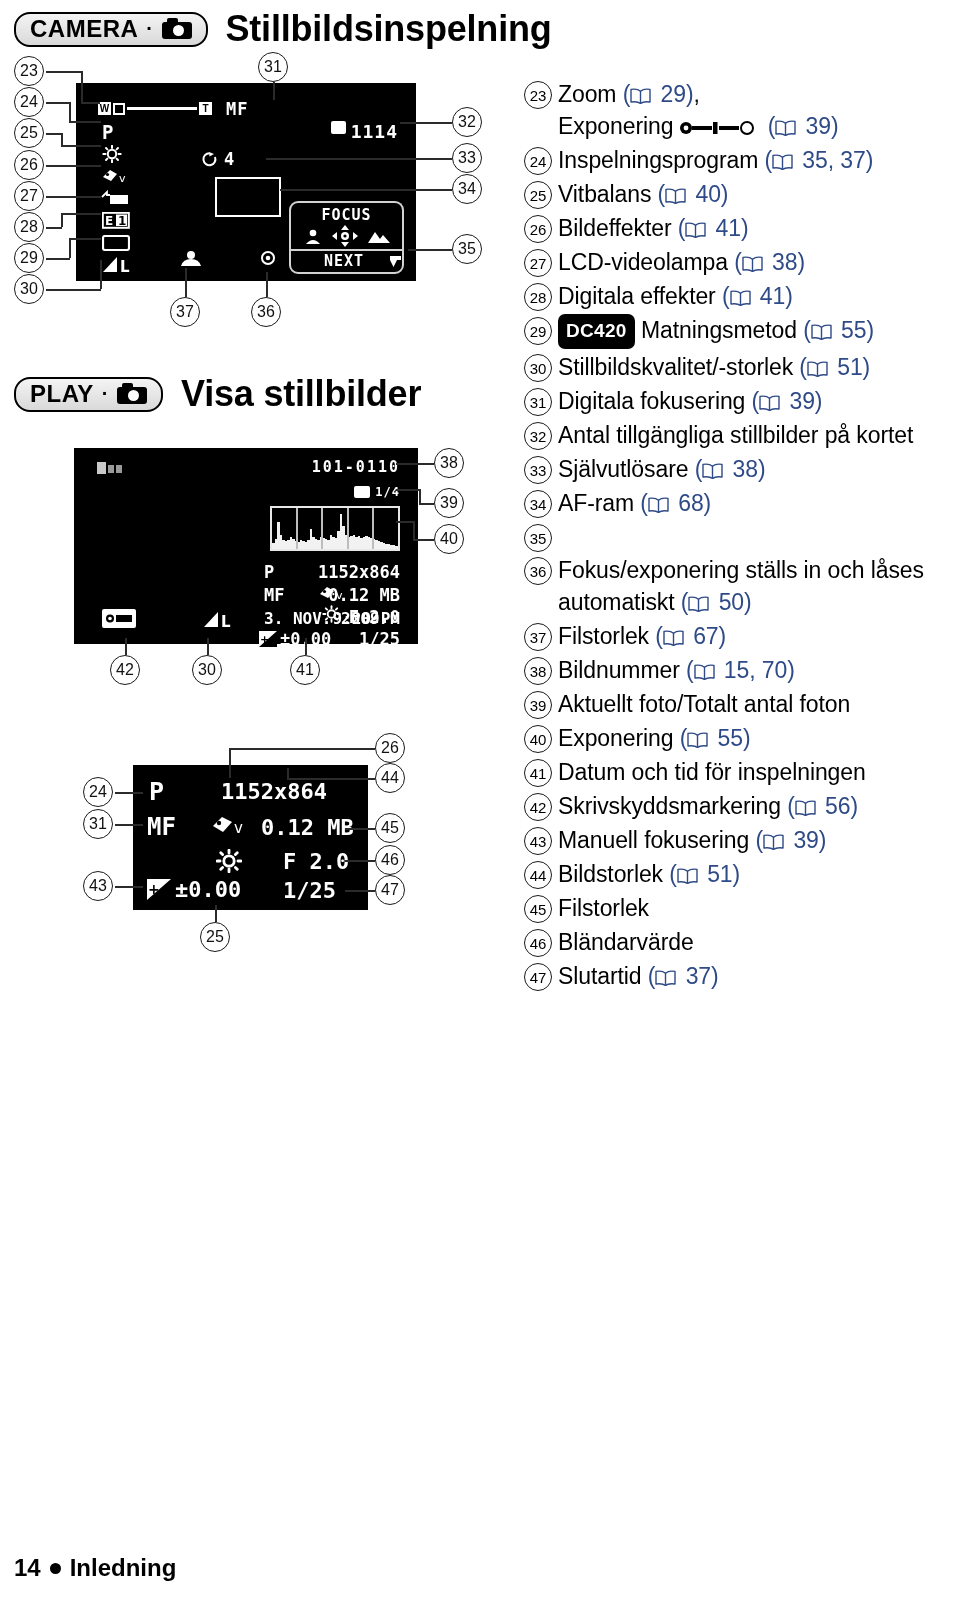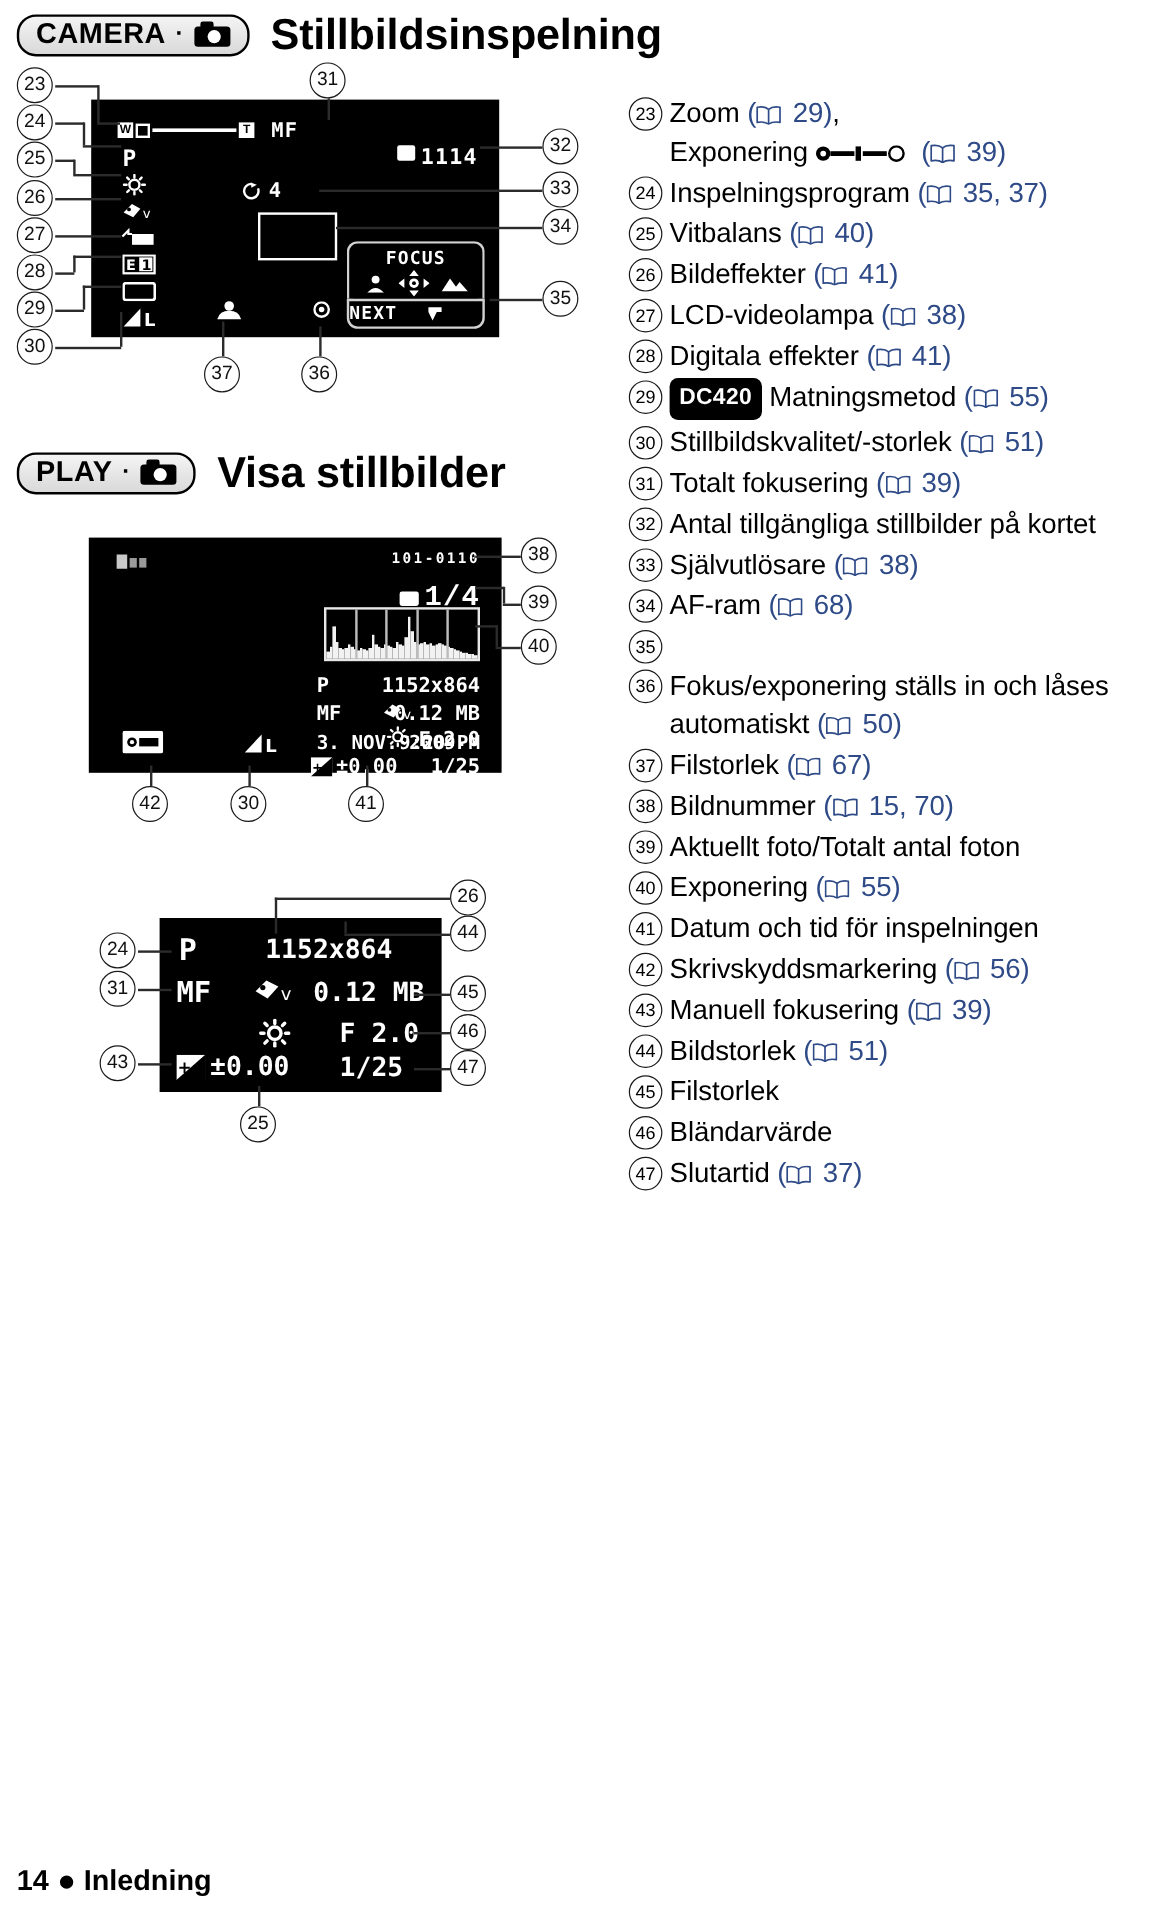--- a/index.html
+++ b/index.html
@@ -184,7 +184,7 @@
           </svg>
         </div>
       </div>
-      <div style="border:2px solid #d2d2d2; border-radius:0 0 9px 9px; display:flex; align-items:center; justify-content:flex-start; gap:21px; padding:1px 0 2px;">
+      <div style="border:2px solid #d2d2d2; border-radius:0 0 9px 9px; display:flex; align-items:center; justify-content:flex-end; gap:21px; padding:1px 0 2px;">
         <span class="lcd-text" style="position:static; font-size:15px; letter-spacing:1px;">NEXT</span>
         <svg width="17" height="13" viewBox="0 0 17 13">
           <path d="M1 1 L5 1 L5 5 L8.5 12 L12 5 L16 5 L16 1" fill="#fff"></path>

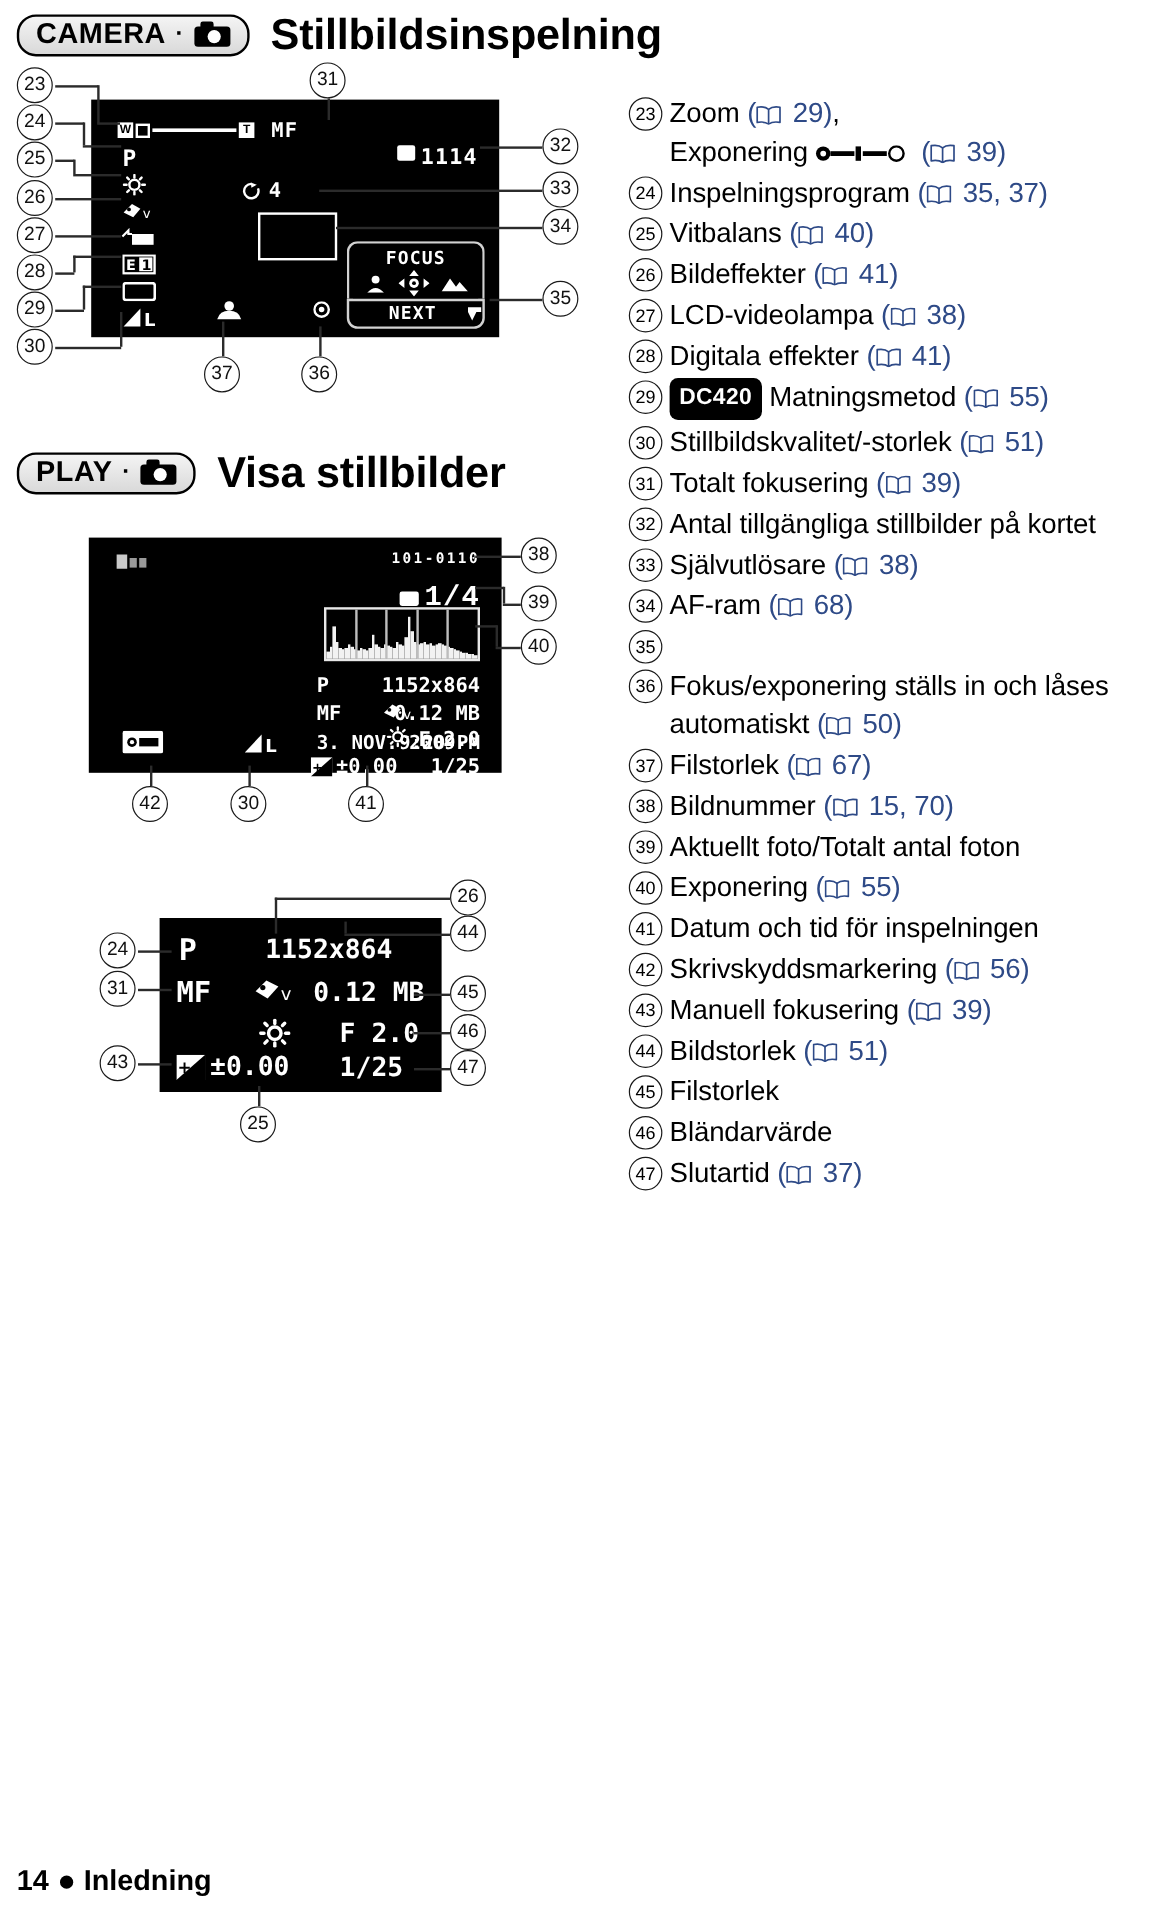--- a/index.html
+++ b/index.html
@@ -536,7 +536,7 @@
       </div>
       <div class="li">
         <div class="num">31</div>
-        <div class="txt"><span>Totalt fokusering</span> <span class="ref">(<span class="book"><svg width="21" height="16" viewBox="0 0 21 16">
+        <div class="txt"><span>Digitala fokusering</span> <span class="ref">(<span class="book"><svg width="21" height="16" viewBox="0 0 21 16">
                 <path d="M10.5 3.2 C8 1 4.5 0.8 1 1.4 L1 14 C4.5 13.4 8 13.6 10.5 15.4 C13 13.6 16.5 13.4 20 14 L20 1.4 C16.5 0.8 13 1 10.5 3.2 Z" fill="none" stroke="#2e4a87" stroke-width="1.4" stroke-linejoin="round"></path>
                 <line x1="10.5" y1="3.2" x2="10.5" y2="15.4" stroke="#2e4a87" stroke-width="1.4"></line>
               </svg></span> 39)</span></div>

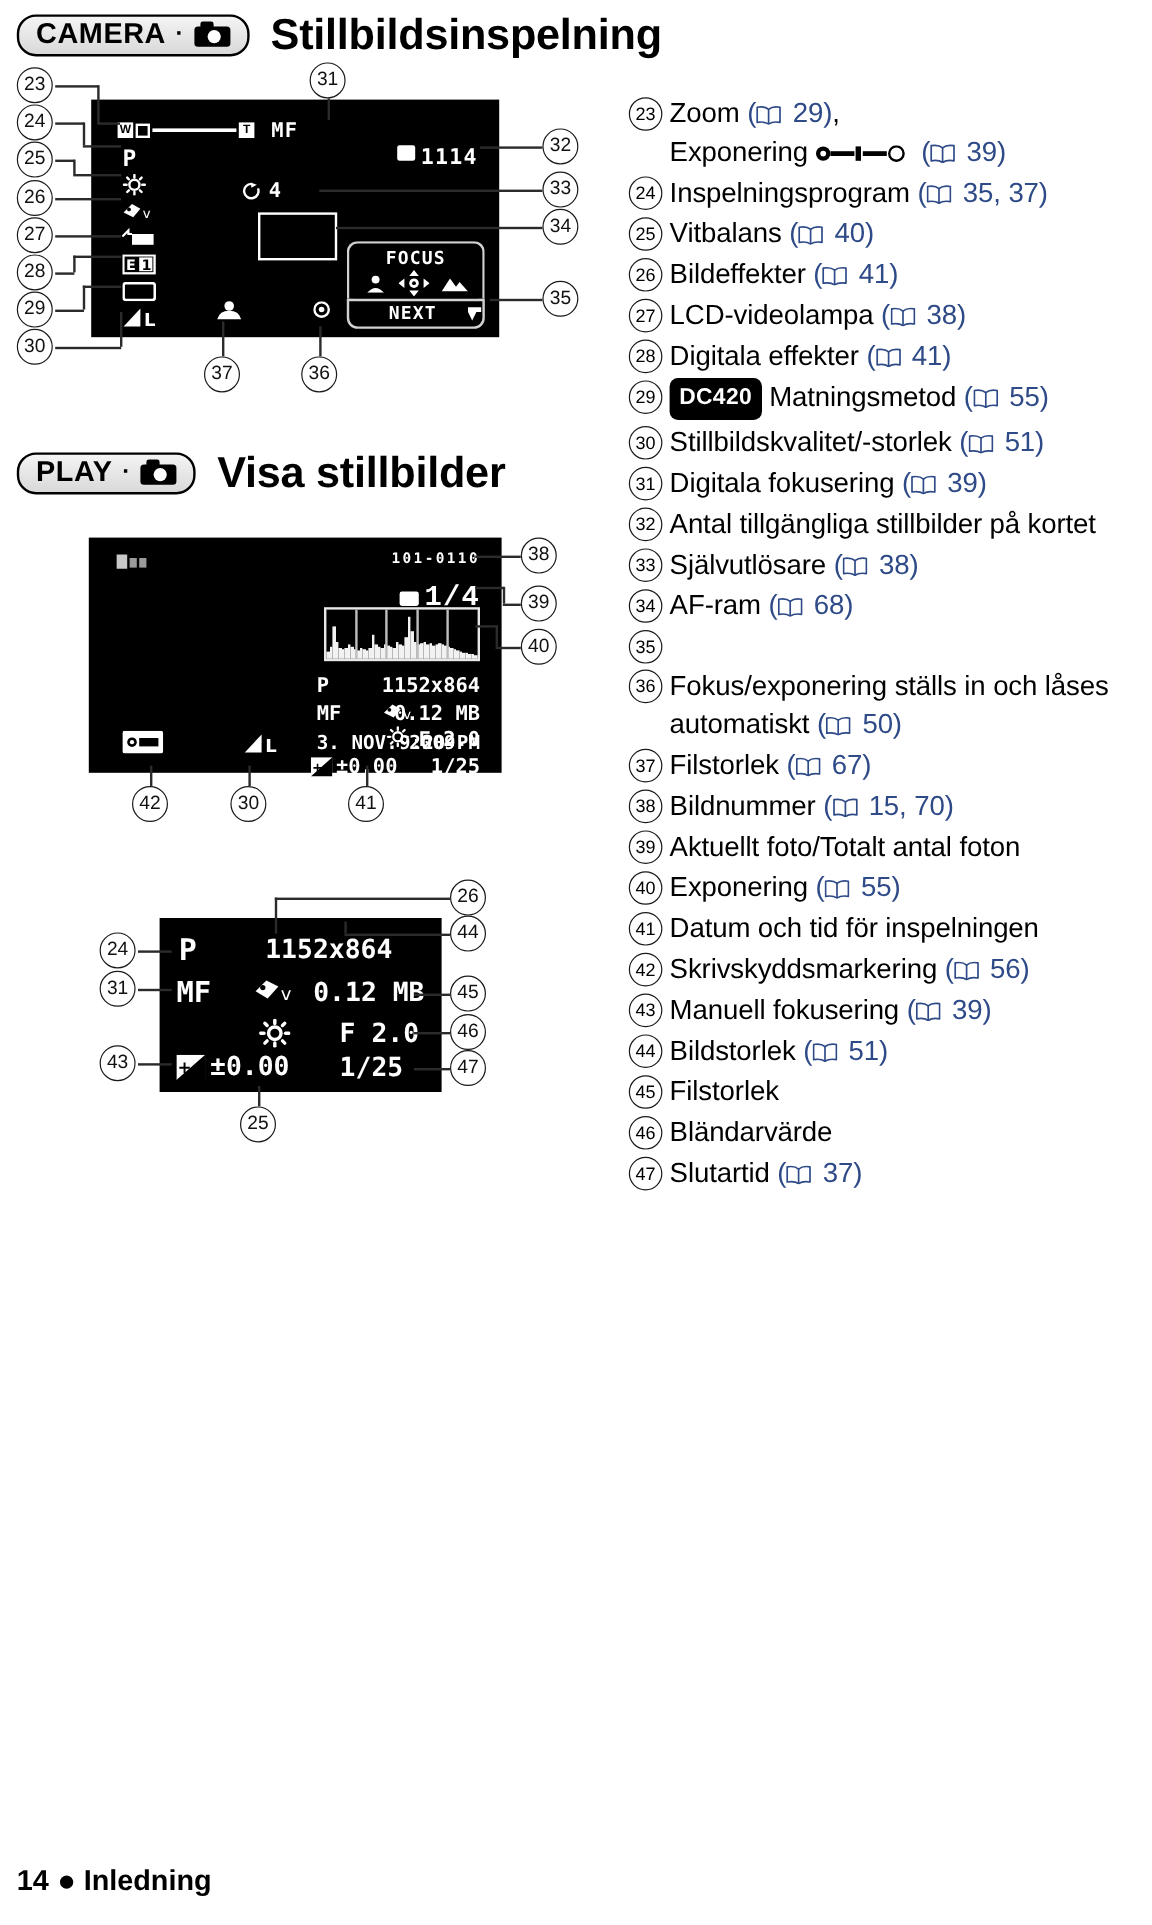--- a/index.html
+++ b/index.html
@@ -275,7 +275,7 @@
       <rect x="19" y="4" width="6" height="8" fill="#9a9a9a"></rect>
     </svg>
 
-    <div class="lcd-text" style="right:18px; top:10px; font-size:12px; letter-spacing:2px;">101-0110</div>
+    <div class="lcd-text" style="right:18px; top:10px; font-size:15px; letter-spacing:2px;">101-0110</div>
 
     <div style="position:absolute; right:18px; top:37px; display:flex; align-items:center; gap:5px;">
       <span style="display:inline-block;width:16px;height:12px;background:#fff;border-radius:2px;"></span>

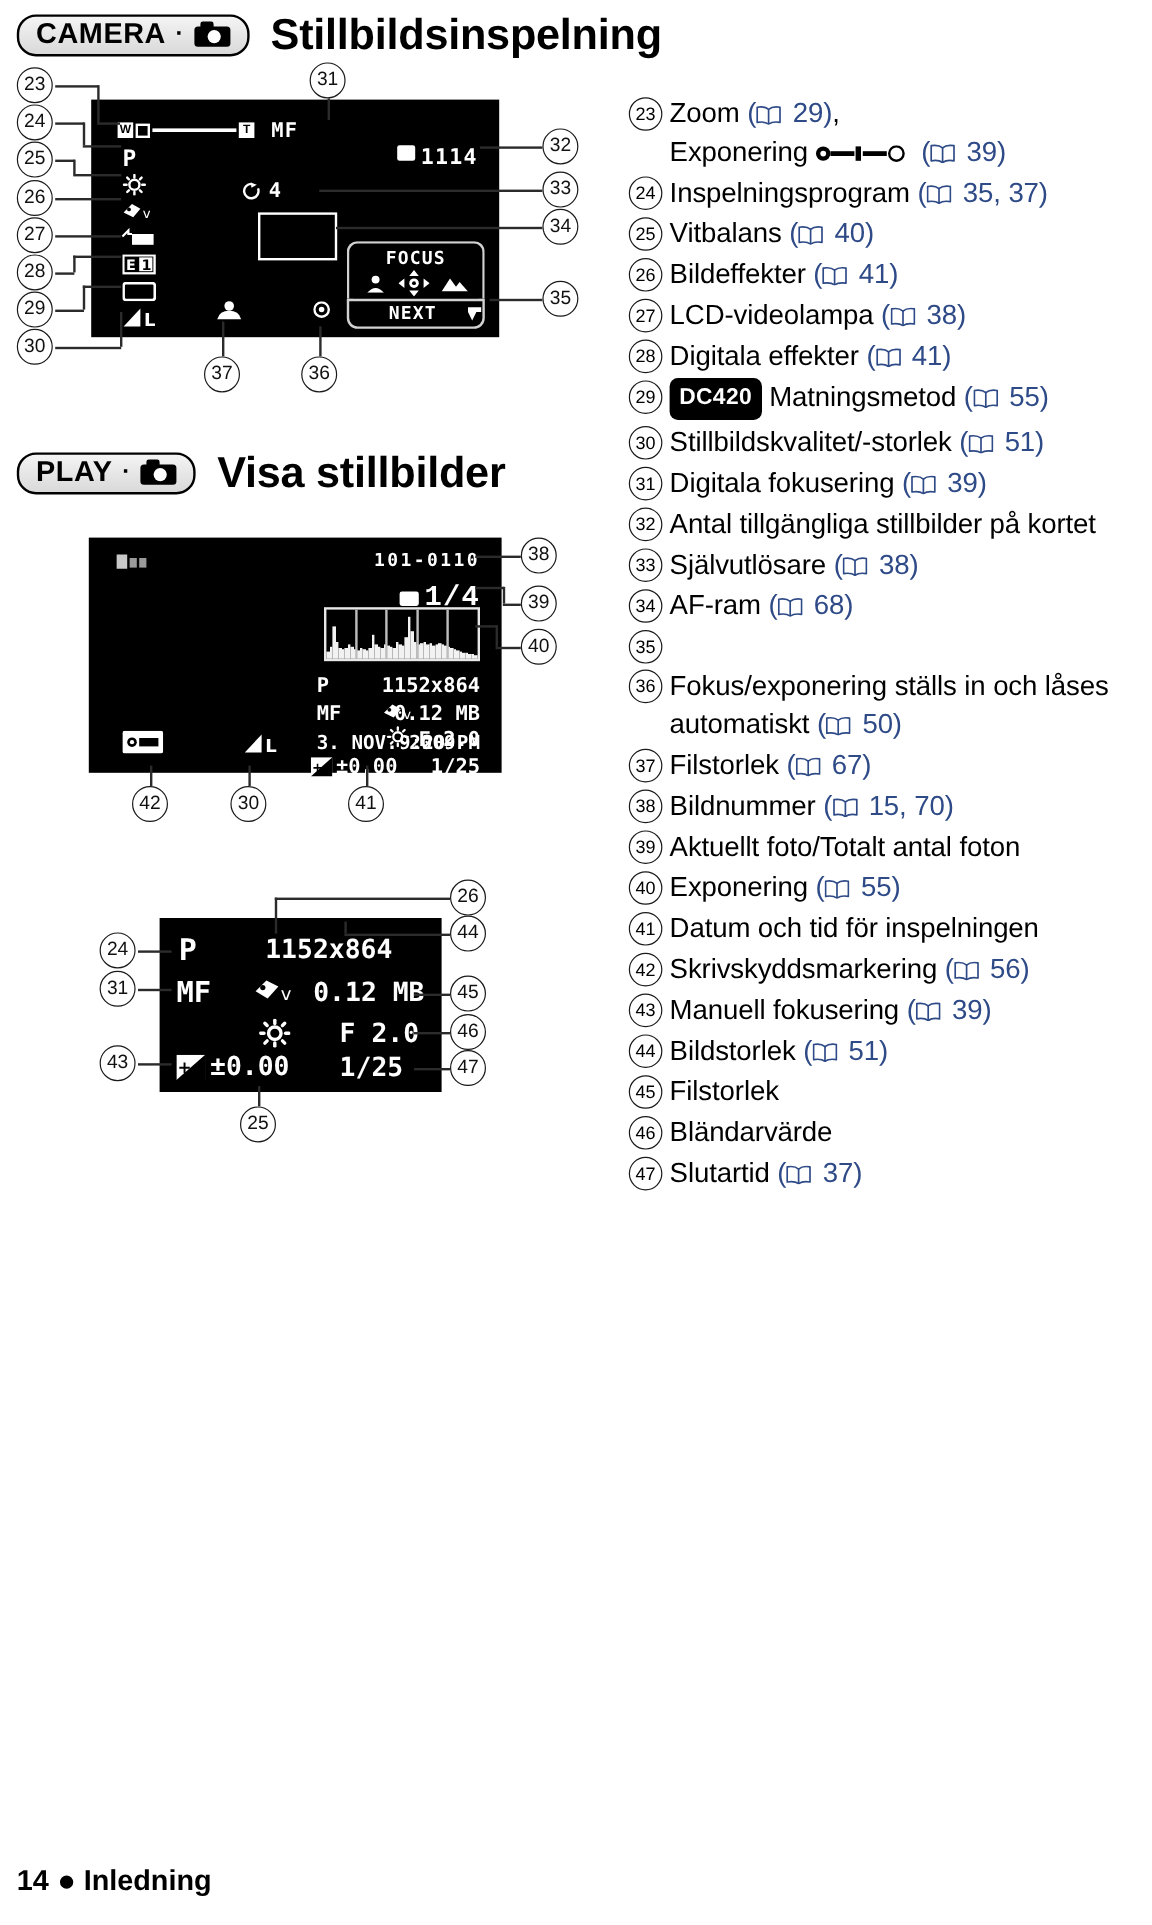--- a/index.html
+++ b/index.html
@@ -279,7 +279,7 @@
 
     <div style="position:absolute; right:18px; top:37px; display:flex; align-items:center; gap:5px;">
       <span style="display:inline-block;width:16px;height:12px;background:#fff;border-radius:2px;"></span>
-      <span class="lcd-text" style="position:static; font-size:24px; letter-spacing:1px;font-family:Liberation Mono, monospace;">1/4</span>
+      <span class="lcd-text" style="position:static; font-size:12px; letter-spacing:1px;">1/4</span>
     </div>
 
     <div class="histo" style="left:196px; top:58px; width:130px; height:45px;">

